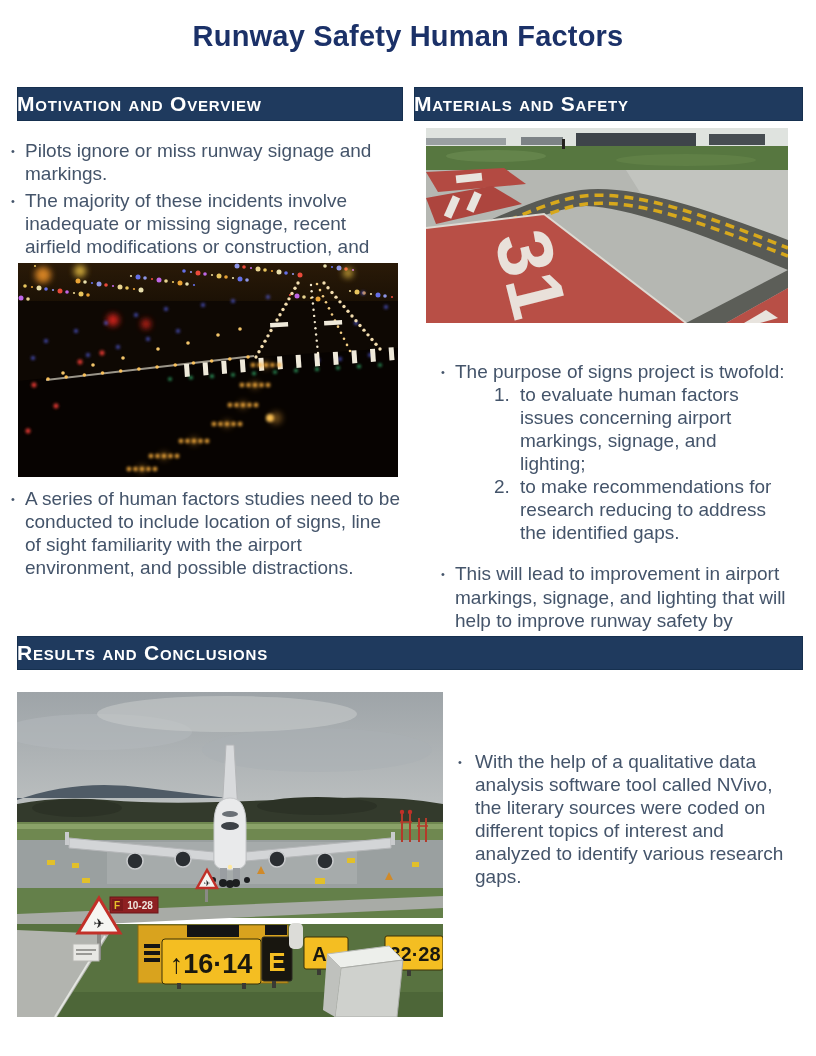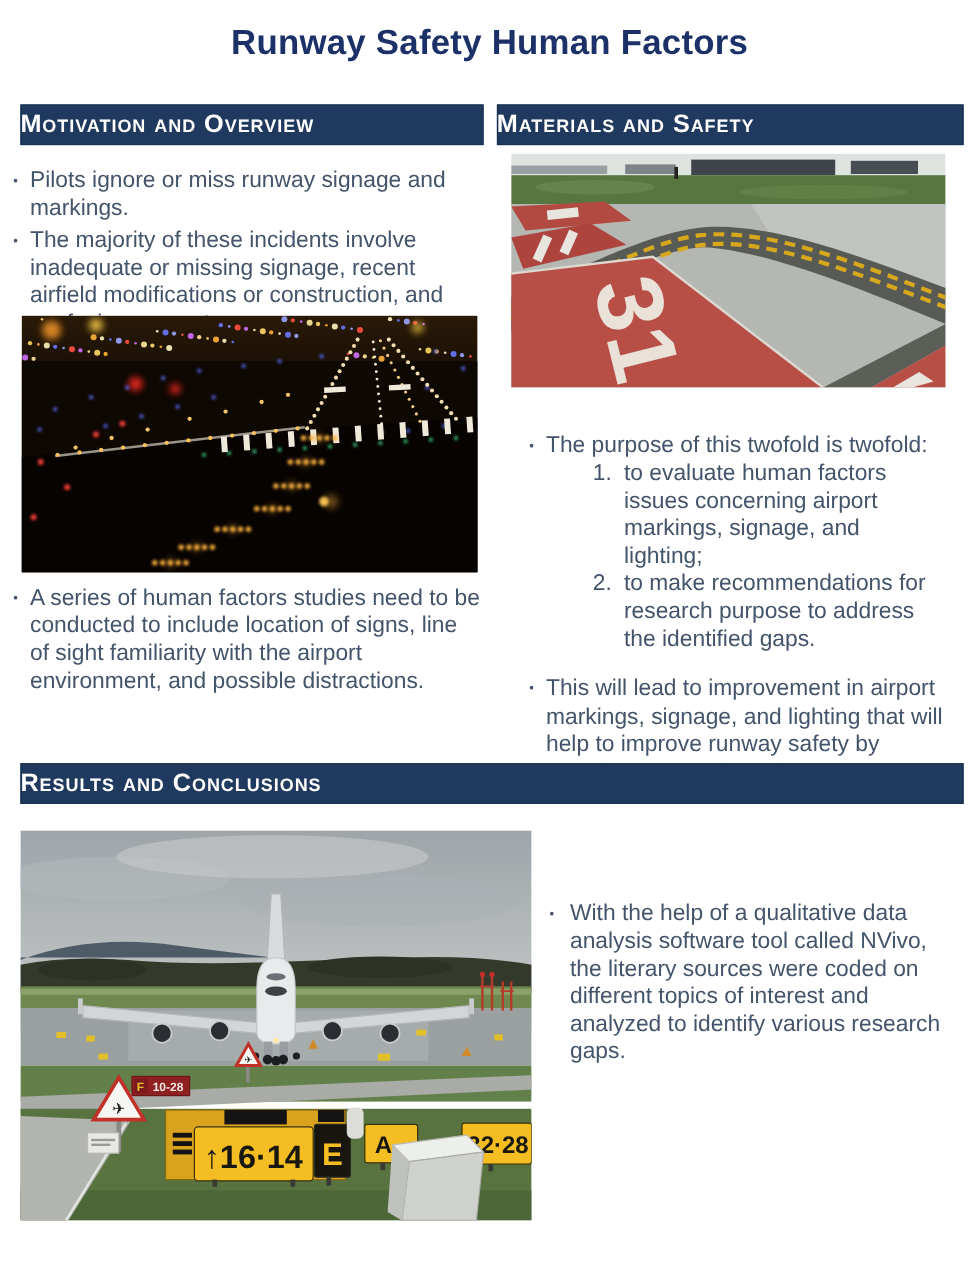--- a/index.html
+++ b/index.html
@@ -343,7 +343,7 @@
 
   <div class="blist" style="left:438px;top:360px;width:366px;">
     <div class="item" style="margin-bottom:0;">
-      <span>The purpose of this twofold is twofold:</span>
+      <span>The purpose of signs project is twofold:</span>
     </div>
     <ol class="num">
       <li style="width:264px;">

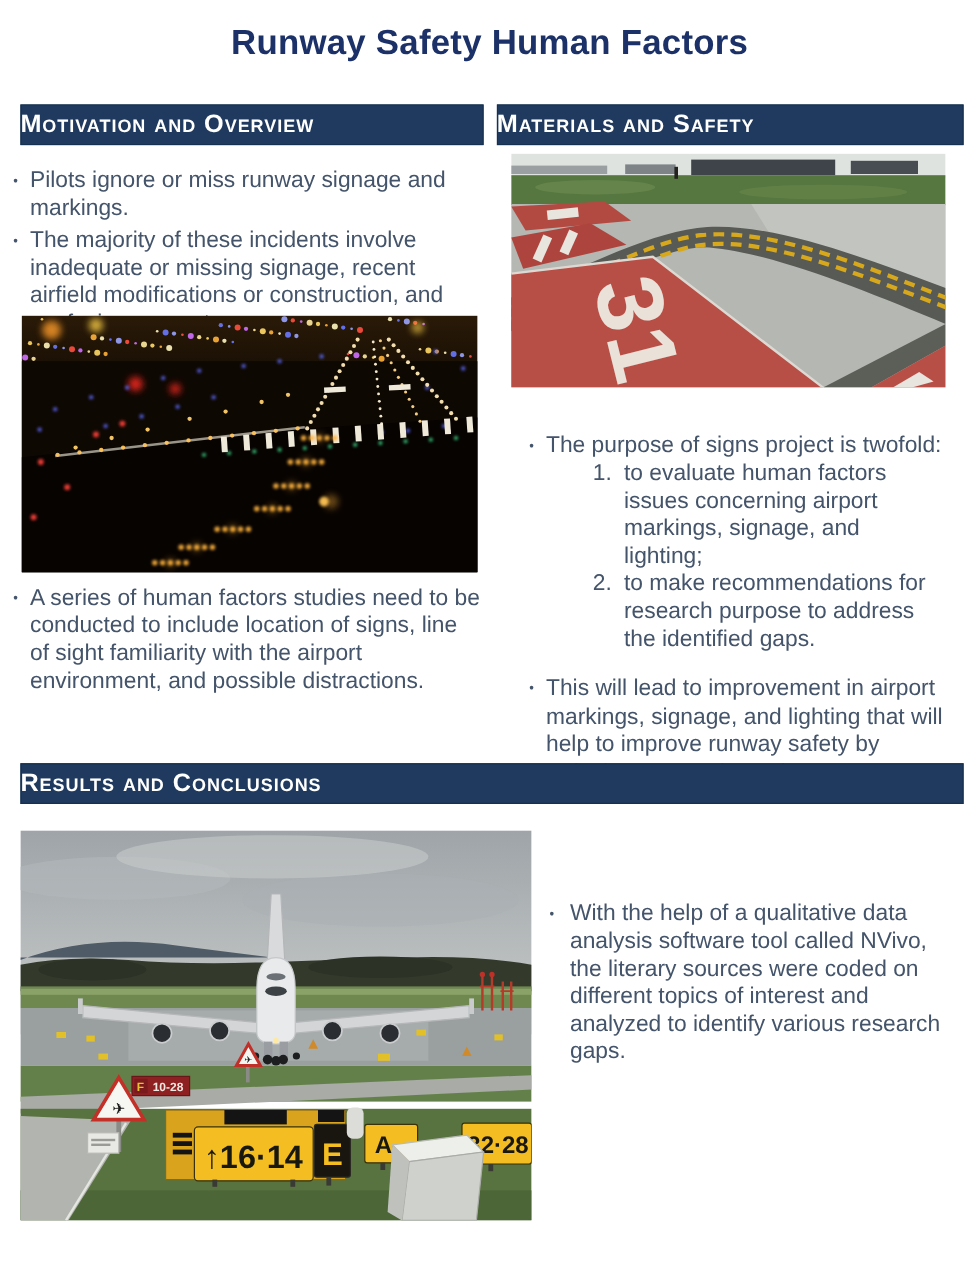--- a/index.html
+++ b/index.html
@@ -350,7 +350,7 @@
         <span>to evaluate human factors issues concerning airport markings, signage, and lighting;</span>
       </li>
       <li style="width:264px;">
-        <span>to make recommendations for research purpose to address the identified gaps.</span>
+        <span>to make recommendations for research reducing to address the identified gaps.</span>
       </li>
     </ol>
     <div class="item" style="margin-top:18px;line-height:23.5px;">

